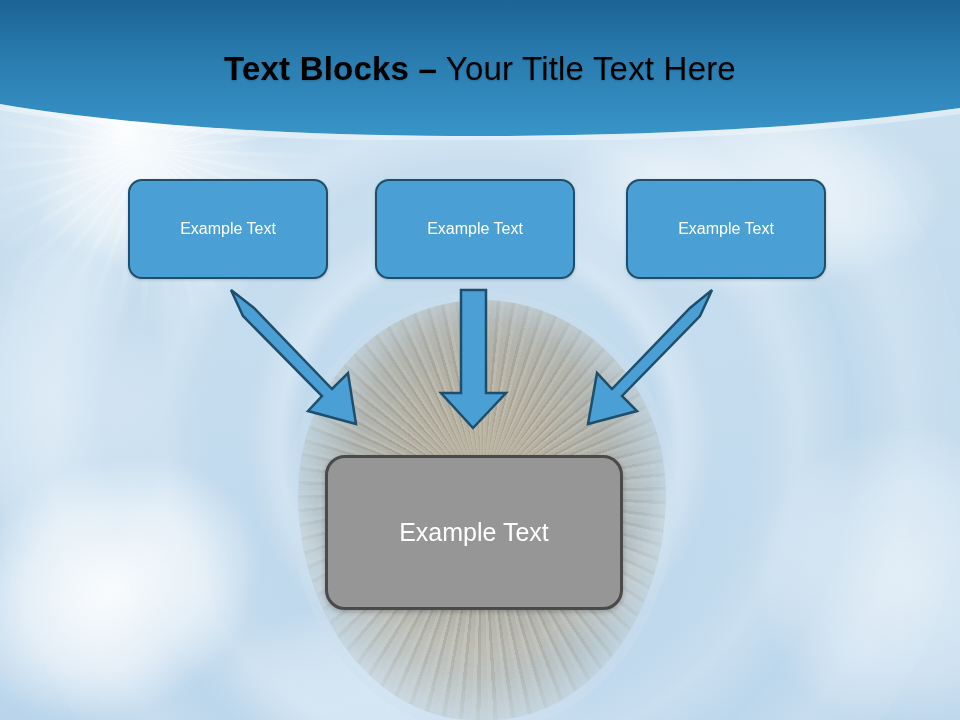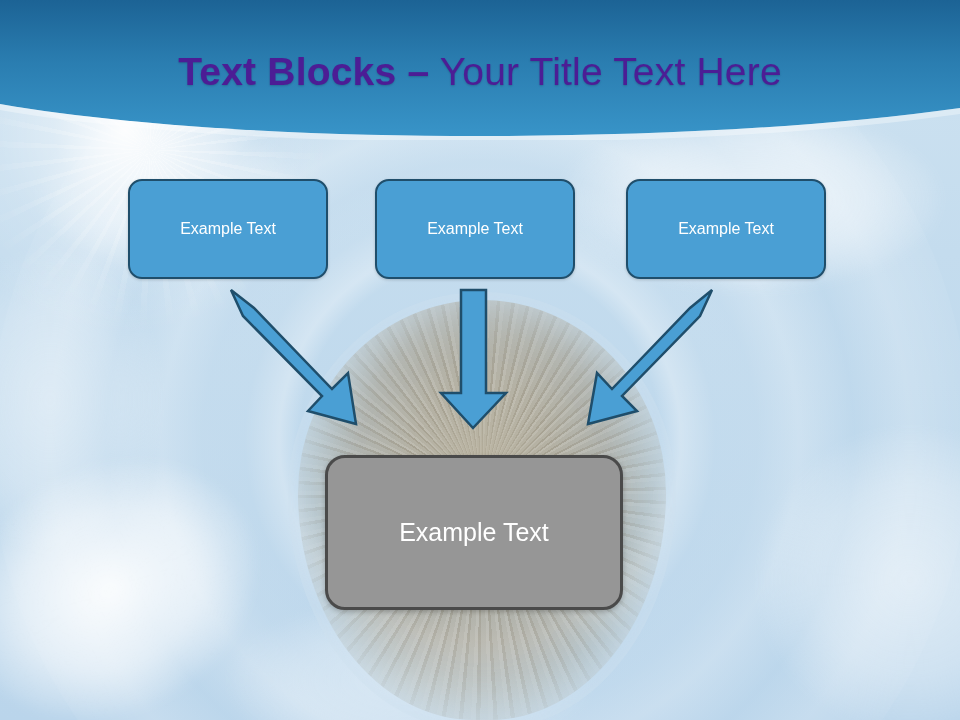--- a/index.html
+++ b/index.html
@@ -122,8 +122,8 @@
     left:0; top:50px;
     width:960px;
     text-align:center;
-    color:#4c1d95;
-    font-size:39px;
+    color:#000000;
+    font-size:33px;
     letter-spacing:.2px;
     white-space:nowrap;
     text-shadow:0 1px 2px rgba(0,0,0,.18);

